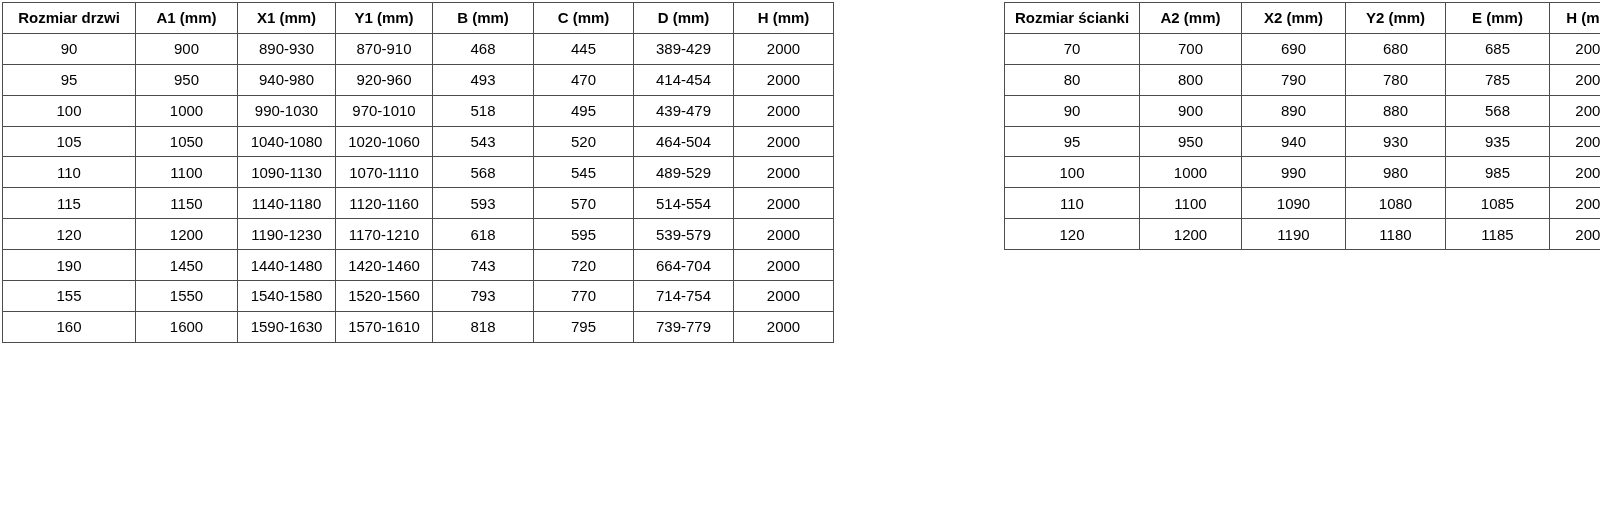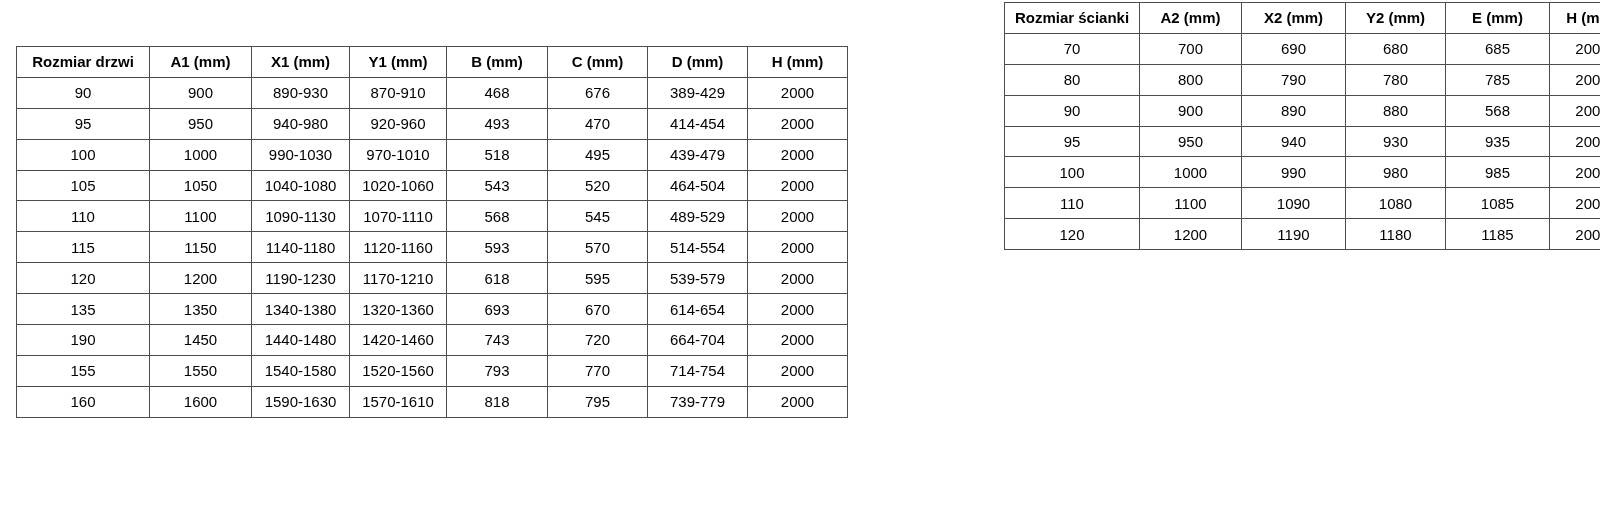--- a/index.html
+++ b/index.html
@@ -39,7 +39,7 @@
   table.spec-table th {
     font-weight: bold;
   }
-  #doors-table { left: 16px;  width: 831px; margin-top: 44px; }
+  #doors-table { left: 2px;  width: 831px; }
   #walls-table { left: 1004px; width: 630px; }
 </style>
 </head>

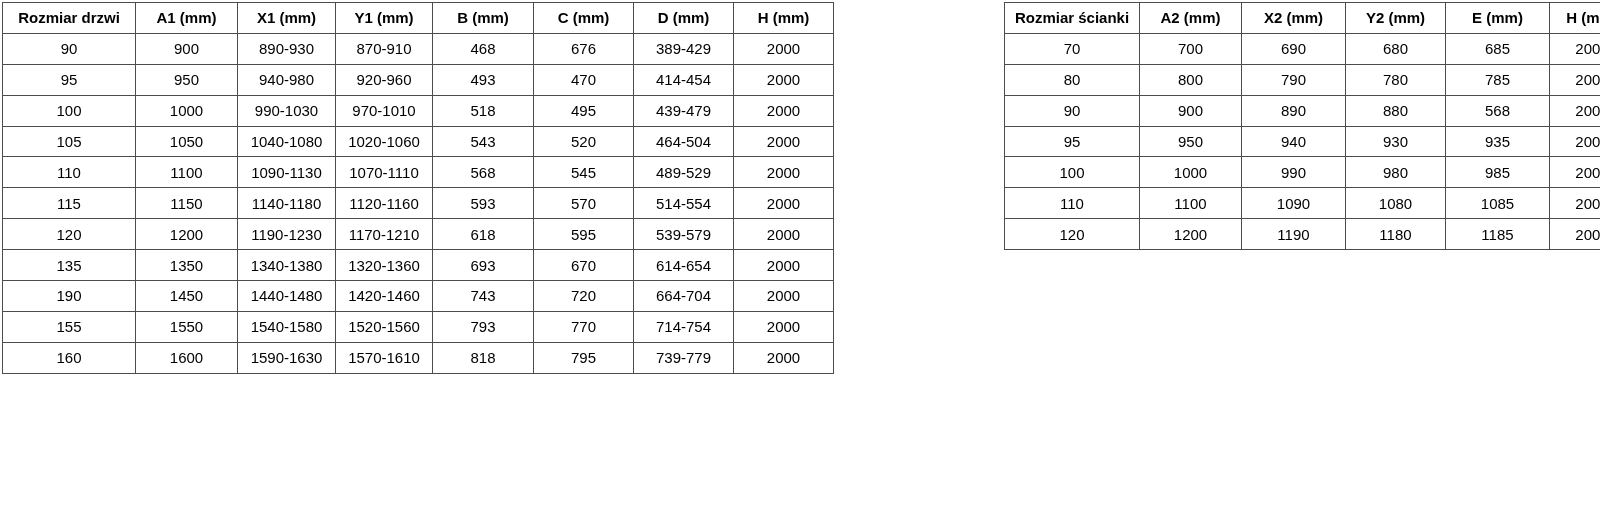--- a/index.html
+++ b/index.html
@@ -77,7 +77,7 @@
           <td>890-930</td>
           <td>870-910</td>
           <td>468</td>
-          <td>676</td>
+          <td>445</td>
           <td>389-429</td>
           <td>2000</td>
         </tr>

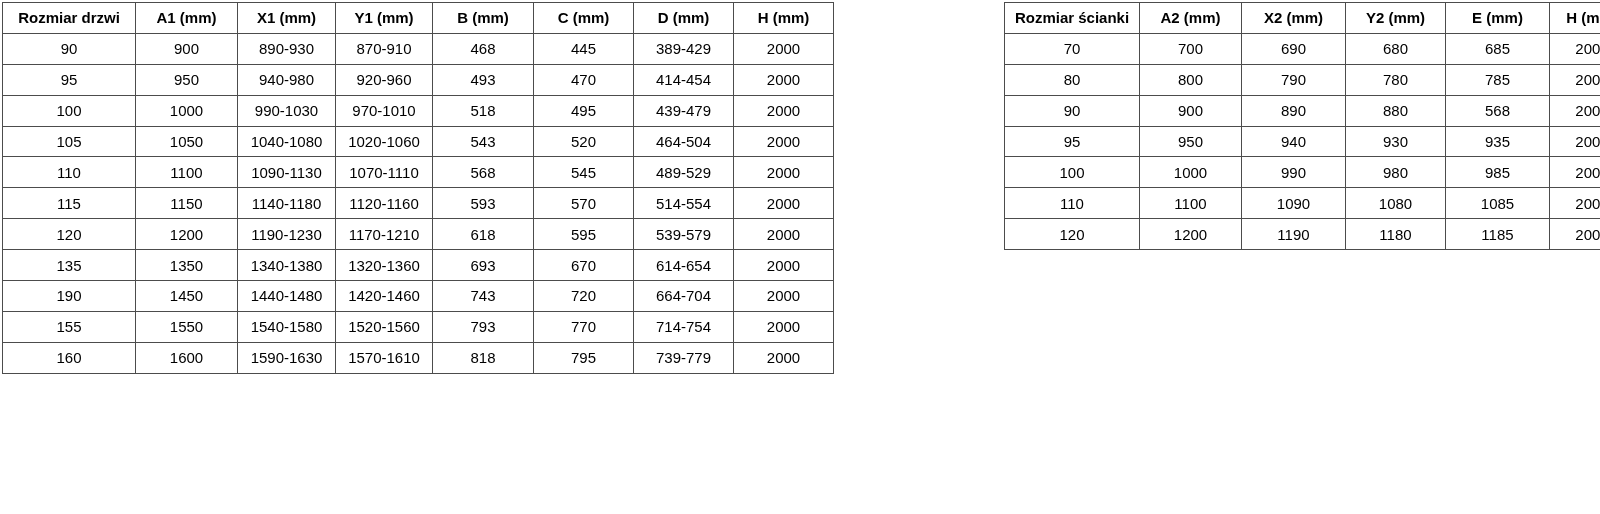--- a/index.html
+++ b/index.html
@@ -142,16 +142,6 @@
           <td>2000</td>
         </tr>
         <tr>
-          <td>135</td>
-          <td>1350</td>
-          <td>1340-1380</td>
-          <td>1320-1360</td>
-          <td>693</td>
-          <td>670</td>
-          <td>614-654</td>
-          <td>2000</td>
-        </tr>
-        <tr>
           <td>190</td>
           <td>1450</td>
           <td>1440-1480</td>

